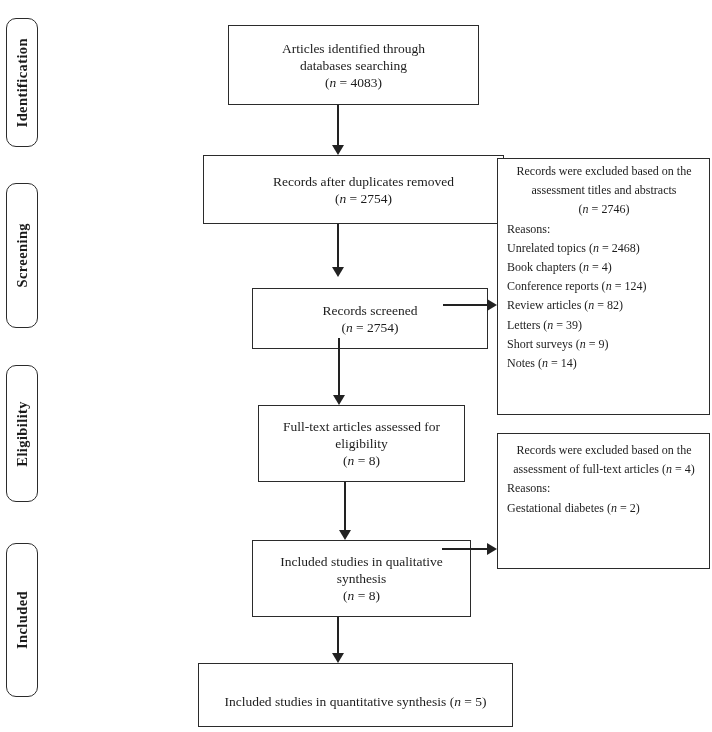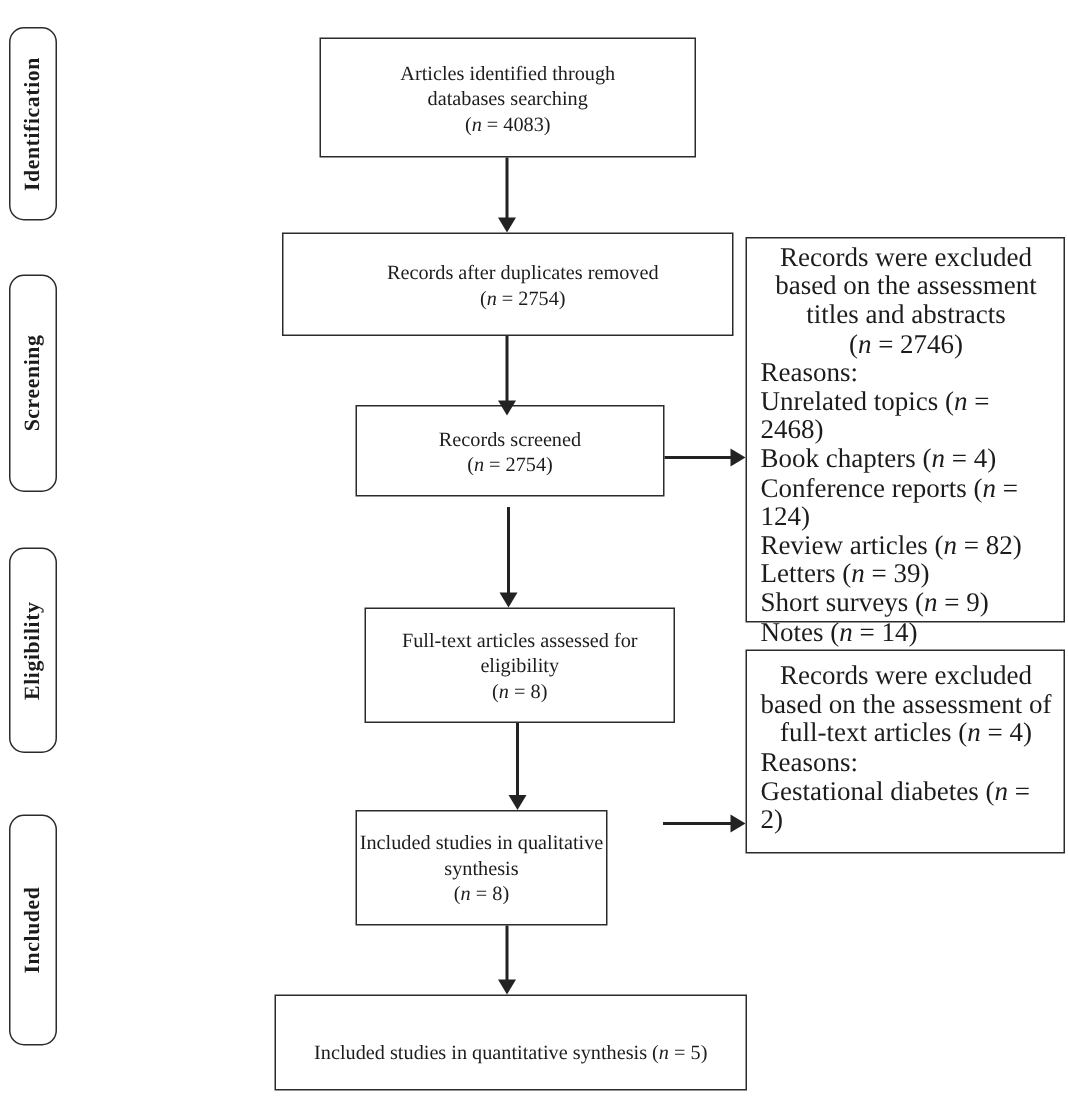--- a/index.html
+++ b/index.html
@@ -51,6 +51,7 @@
     text-align: center;
     font-size: 13.5px;
     line-height: 17px;
+    margin-left: 15px;
   }
   #box-identified   { left: 213px; top: 25px;  width: 251px; height: 80px; }
   #box-identified .wrap { max-width: 182px; }

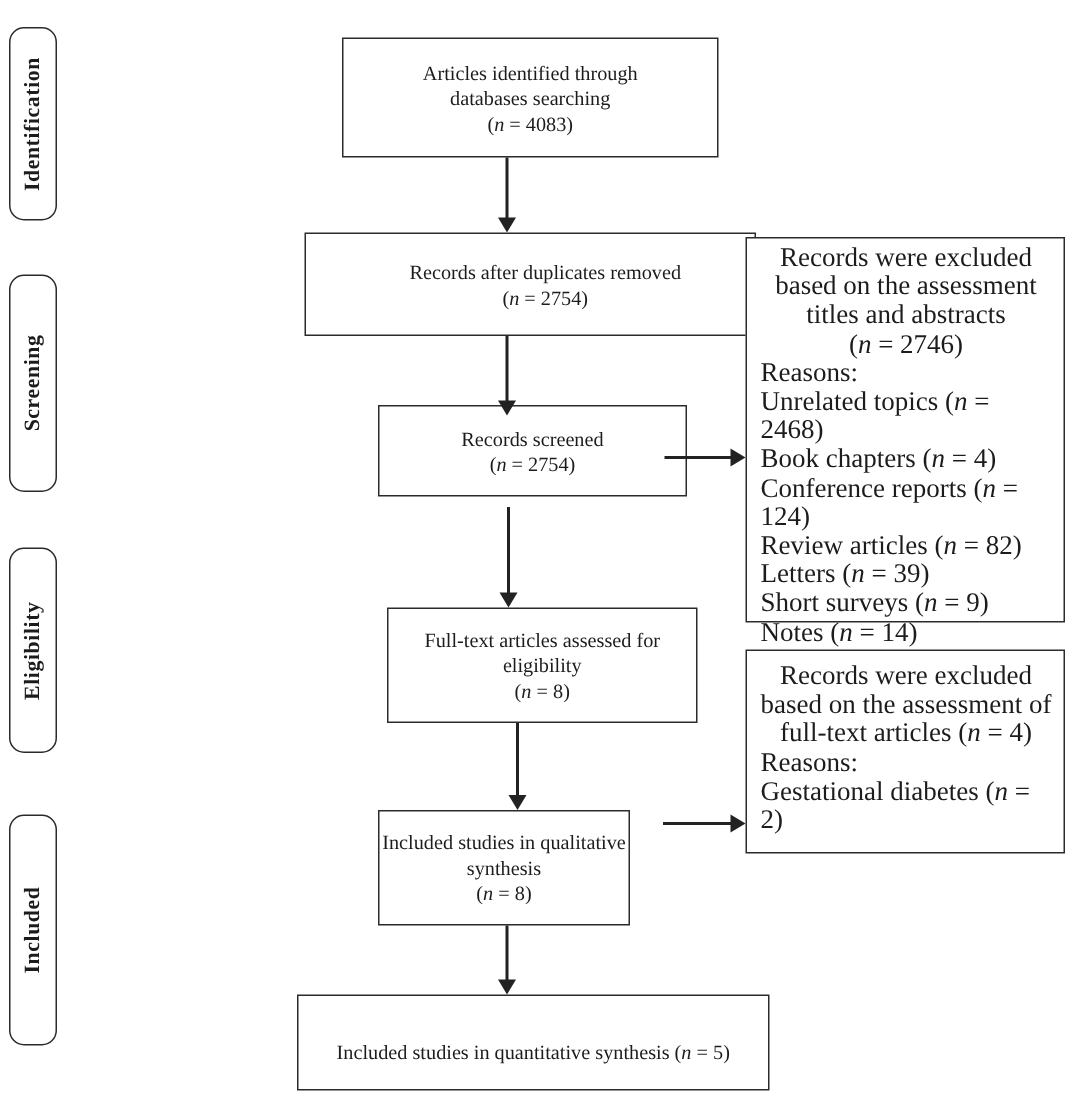--- a/index.html
+++ b/index.html
@@ -70,7 +70,7 @@
     border: 1.5px solid #2b2b2b;
     background: #ffffff;
     box-sizing: border-box;
-    font-size: 18px;
+    font-size: 12px;
     line-height: 19.2px;
     padding: 3px 8px 3px 9px;
   }

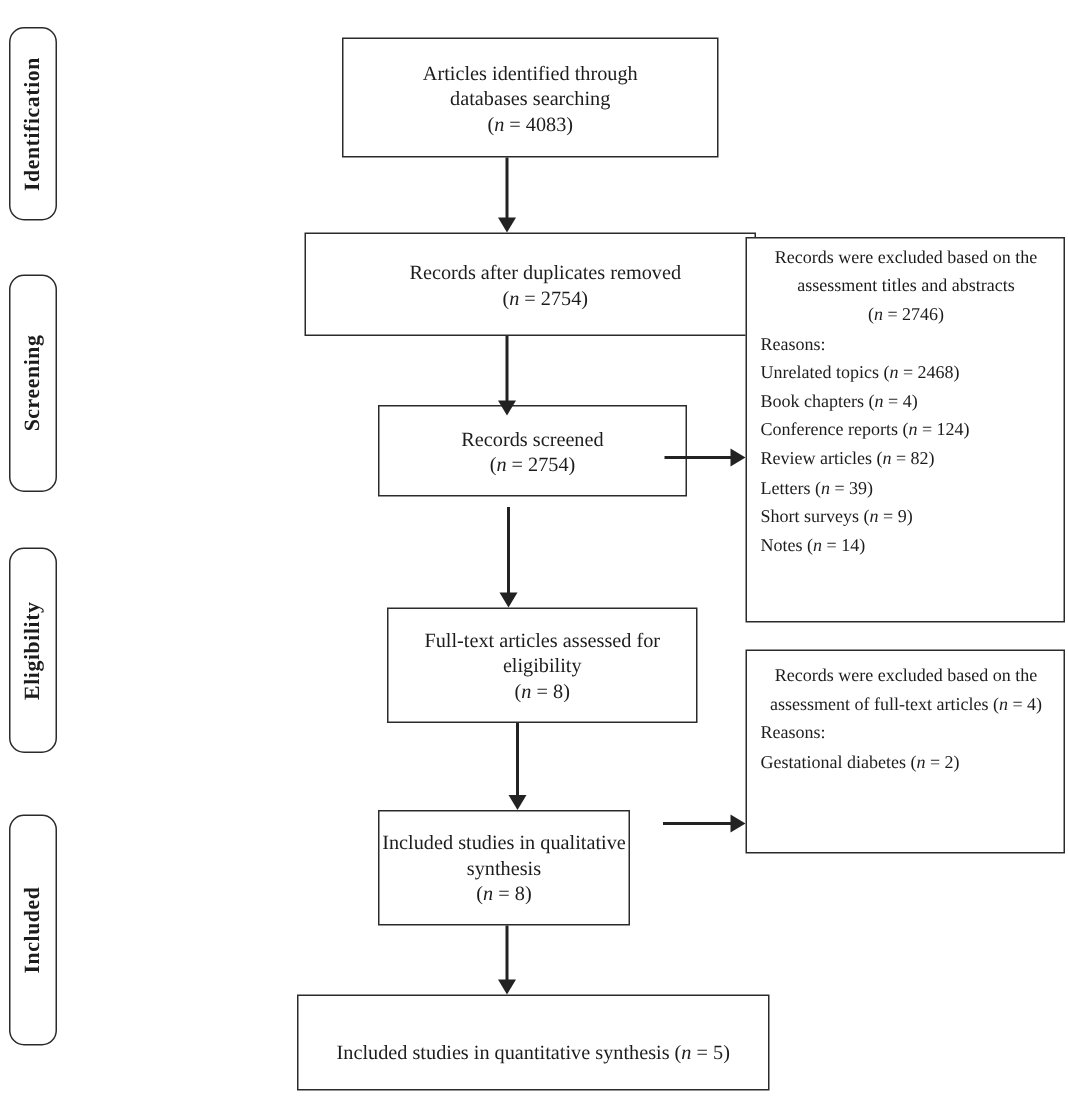--- a/index.html
+++ b/index.html
@@ -56,7 +56,7 @@
   #box-identified   { left: 213px; top: 25px;  width: 251px; height: 80px; }
   #box-identified .wrap { max-width: 182px; }
   #box-dedup        { left: 188px; top: 155px; width: 301px; height: 69px; padding-left: 20px; }
-  #box-screened     { left: 237px; top: 270px; width: 206px; height: 61px; }
+  #box-screened     { left: 237px; top: 288px; width: 236px; height: 61px; }
   #box-fulltext     { left: 243px; top: 405px; width: 207px; height: 77px; }
   #box-fulltext .wrap { max-width: 186px; }
   #box-qualitative  { left: 237px; top: 540px; width: 168px; height: 77px; }

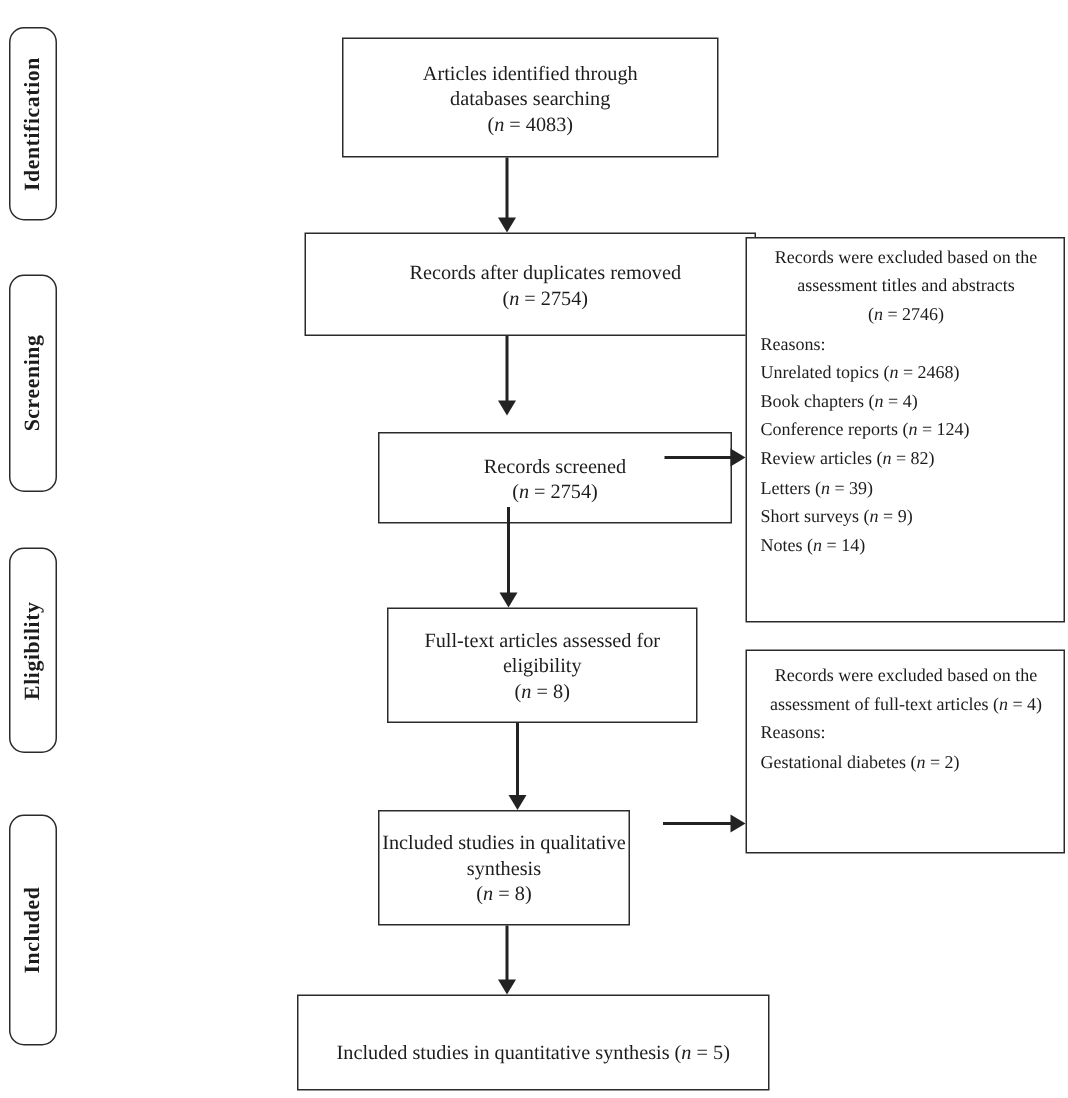--- a/index.html
+++ b/index.html
@@ -59,7 +59,7 @@
   #box-screened     { left: 237px; top: 288px; width: 236px; height: 61px; }
   #box-fulltext     { left: 243px; top: 405px; width: 207px; height: 77px; }
   #box-fulltext .wrap { max-width: 186px; }
-  #box-qualitative  { left: 237px; top: 540px; width: 168px; height: 77px; }
+  #box-qualitative  { left: 237px; top: 540px; width: 219px; height: 77px; }
   #box-qualitative .wrap { max-width: 186px; }
   #box-quantitative { left: 183px; top: 663px; width: 315px; height: 64px;
                       justify-content: center; padding-top: 13px; }

